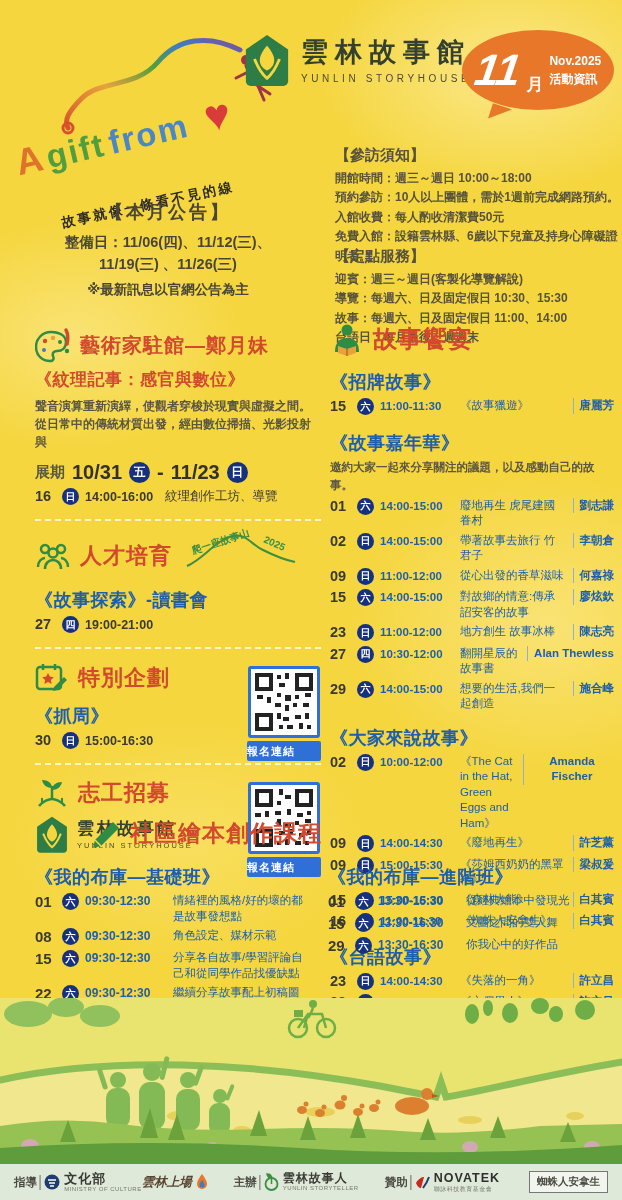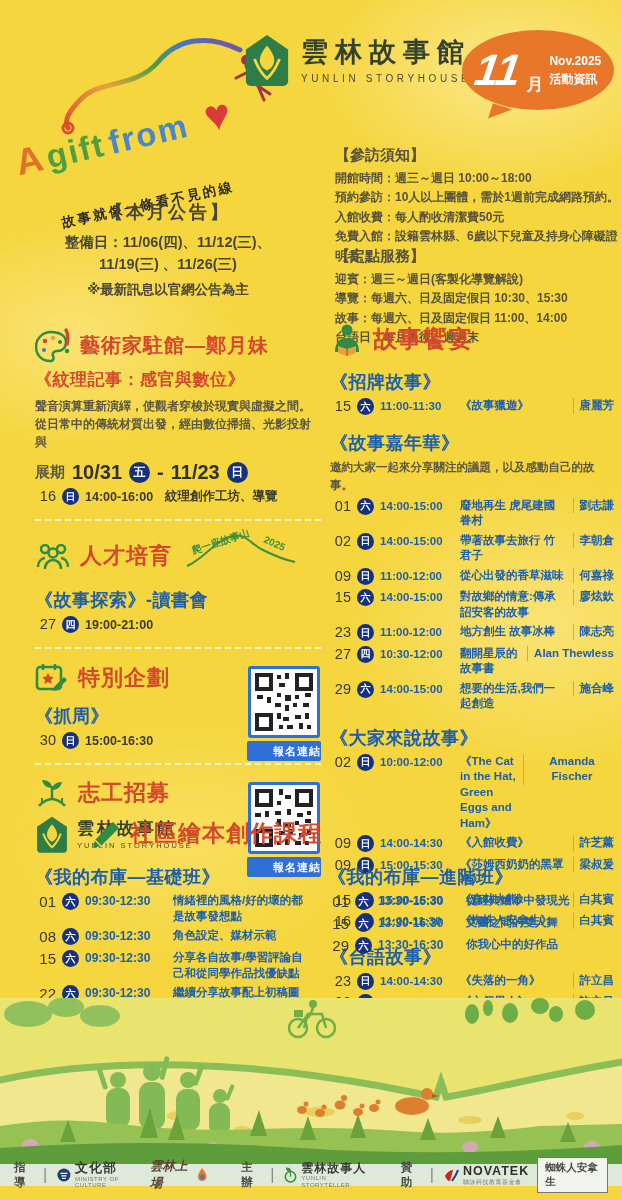--- a/index.html
+++ b/index.html
@@ -60,7 +60,7 @@
   .wd.big{width:21px;height:21px;font-size:12px;}
 
   .row{display:flex;align-items:flex-start;gap:6px;margin:4px 0;}
-  .row .day{width:21px;font-size:14.5px;font-weight:400;color:#3B3A31;line-height:1.2;text-align:right;}
+  .row .day{width:21px;font-size:14.5px;font-weight:700;color:#3B3A31;line-height:1.2;}
   .row .time{width:74px;font-size:11.5px;font-weight:700;color:#1D5FAD;white-space:nowrap;line-height:1.45;}
   .row .title{flex:1;font-size:11.5px;font-weight:700;color:#1D5FAD;line-height:1.35;}
   .row .speaker{margin-left:auto;flex:0 0 auto;max-width:84px;padding-left:6px;border-left:1px solid #8FAFD6;

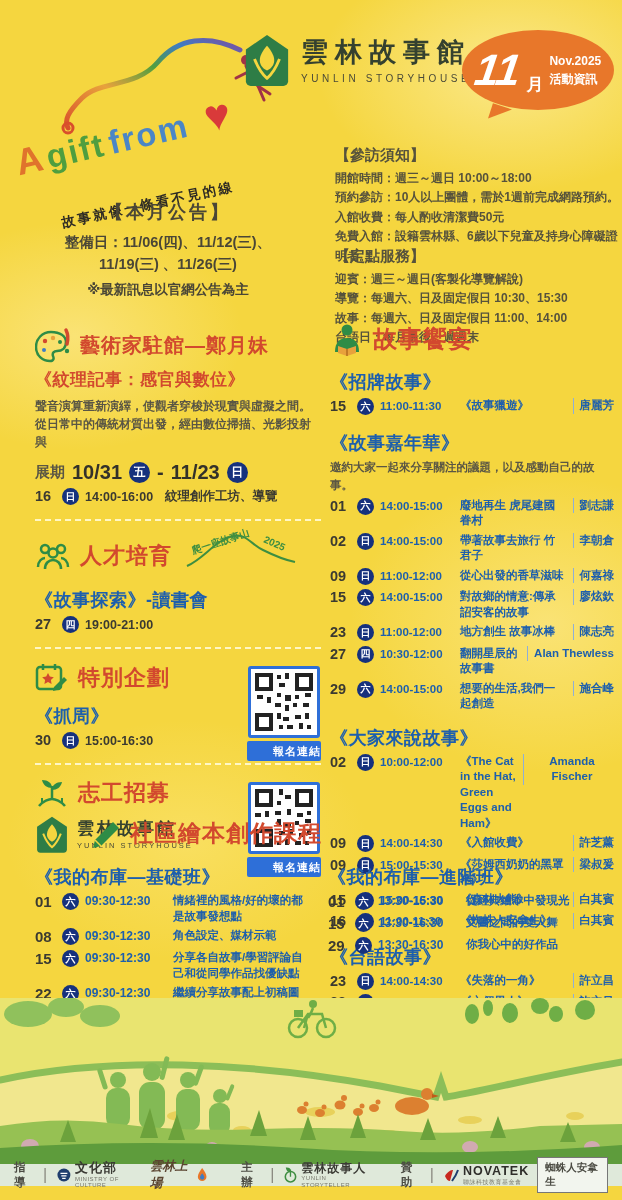--- a/index.html
+++ b/index.html
@@ -62,7 +62,7 @@
   .row{display:flex;align-items:flex-start;gap:6px;margin:4px 0;}
   .row .day{width:21px;font-size:14.5px;font-weight:700;color:#3B3A31;line-height:1.2;}
   .row .time{width:74px;font-size:11.5px;font-weight:700;color:#1D5FAD;white-space:nowrap;line-height:1.45;}
-  .row .title{flex:1;font-size:11.5px;font-weight:700;color:#1D5FAD;line-height:1.35;}
+  .row .title{flex:1;font-size:11.5px;font-weight:400;color:#1D5FAD;line-height:1.35;}
   .row .speaker{margin-left:auto;flex:0 0 auto;max-width:84px;padding-left:6px;border-left:1px solid #8FAFD6;
       font-size:11.5px;font-weight:700;color:#1D5FAD;line-height:1.35;text-align:center;}
   .row .speaker:empty{display:none;}

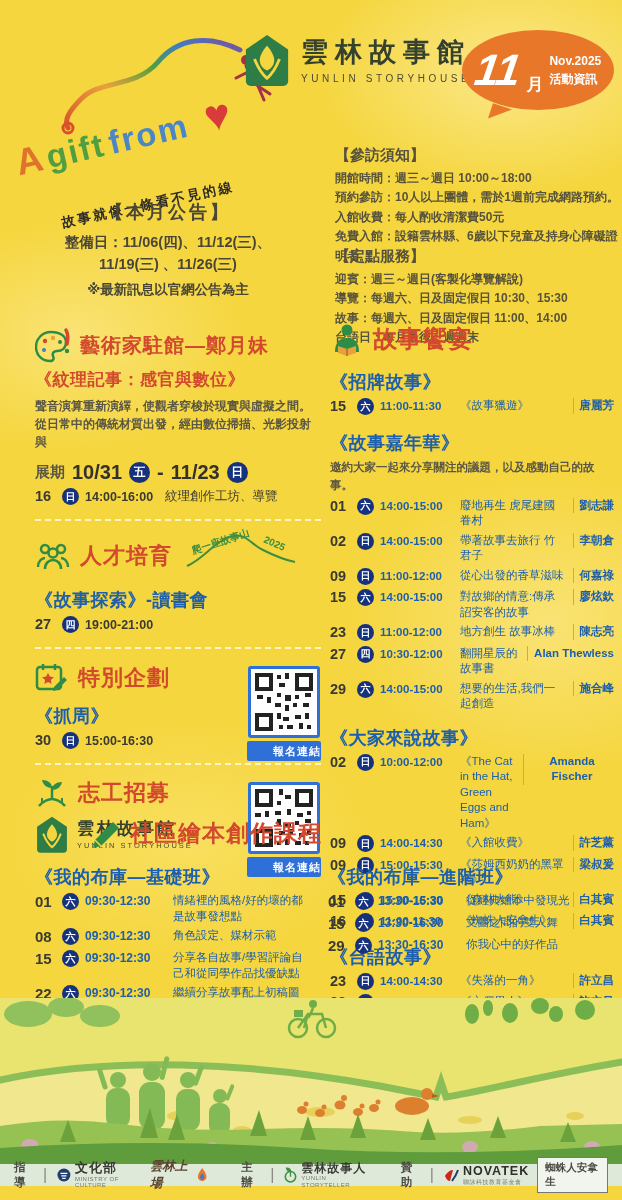--- a/index.html
+++ b/index.html
@@ -68,7 +68,7 @@
   .row .speaker:empty{display:none;}
   .row.dark .time,.row.dark .title{color:#3B3A31;font-size:12.5px;}
 
-  .qrwrap{float:right;width:74px;text-align:right;margin:4px 0 0 8px;}
+  .qrwrap{float:right;width:74px;text-align:left;margin:4px 0 0 8px;}
   .qr{width:66px;height:66px;background:#fff;border:3px solid #2E6FD8;border-radius:3px;display:block;margin:0 auto;}
   .qrlabel{display:block;background:#2E6FD8;color:#fff;font-size:11px;font-weight:700;border-radius:2px;
       padding:2.5px 0;margin-top:3px;letter-spacing:1px;}

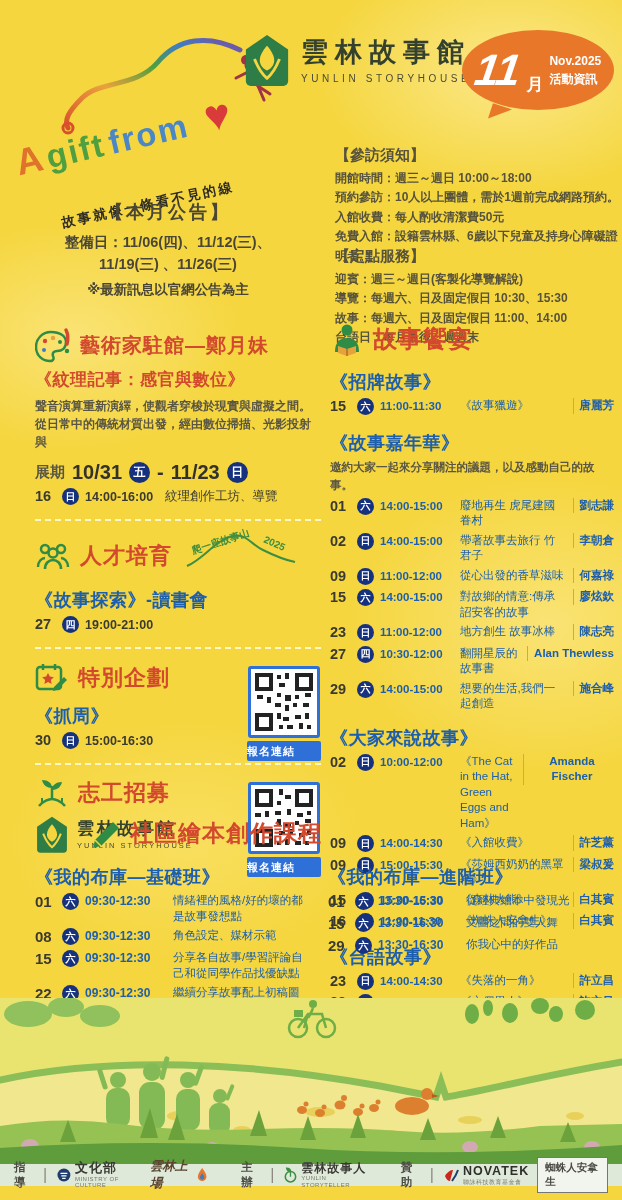--- a/index.html
+++ b/index.html
@@ -463,7 +463,7 @@
           <span class="day">09</span>
           <span class="wd">日</span>
           <span class="time">14:00-14:30</span>
-          <span class="title">《入館收費》</span>
+          <span class="title">《廢地再生》</span>
           <span class="speaker">許芝薰</span>
         </div>
 

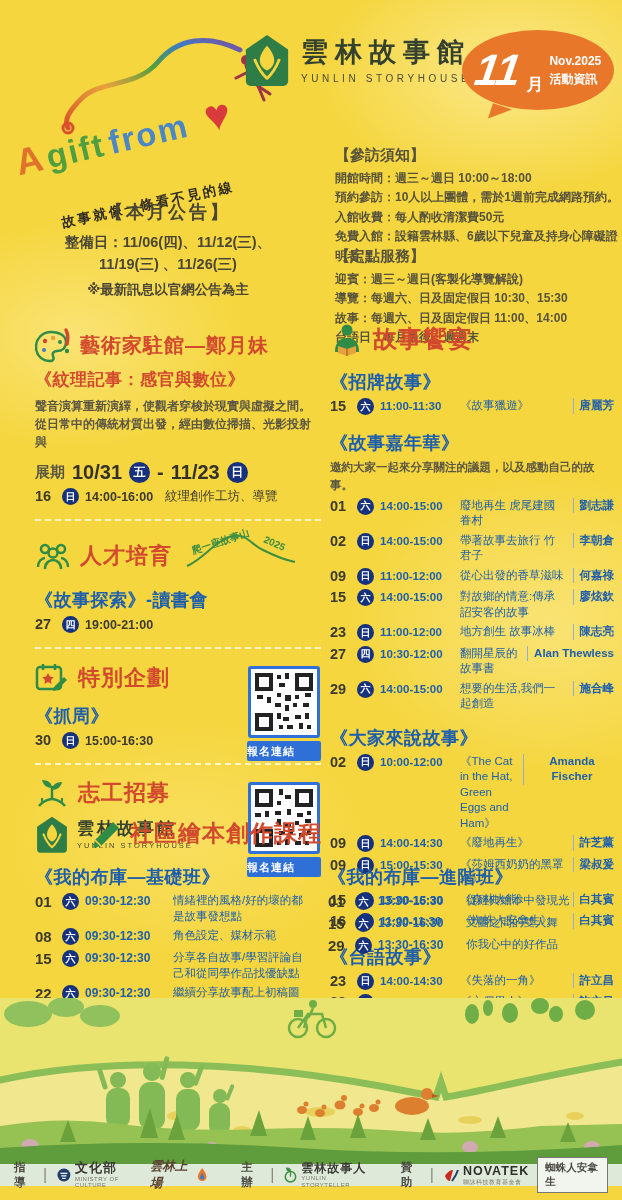--- a/index.html
+++ b/index.html
@@ -90,8 +90,8 @@
 
   
   .illus{left:0;top:998px;}
-  .footer{left:0;top:1164px;width:622px;height:22px;background:#DFE9DA;display:flex;align-items:center;
-      gap:8px;padding:0 14px;box-sizing:border-box;color:#4B4B43;}
+  .footer{left:0;top:1164px;width:622px;height:36px;background:#DFE9DA;display:flex;align-items:center;
+      padding:0 14px;box-sizing:border-box;color:#4B4B43;}
   .f-label{font-size:11.5px;font-weight:800;}
   .f-sep{color:#8A8A80;font-weight:400;margin:0 2px 0 1px;}
   .f-item{display:flex;align-items:center;gap:4px;}

